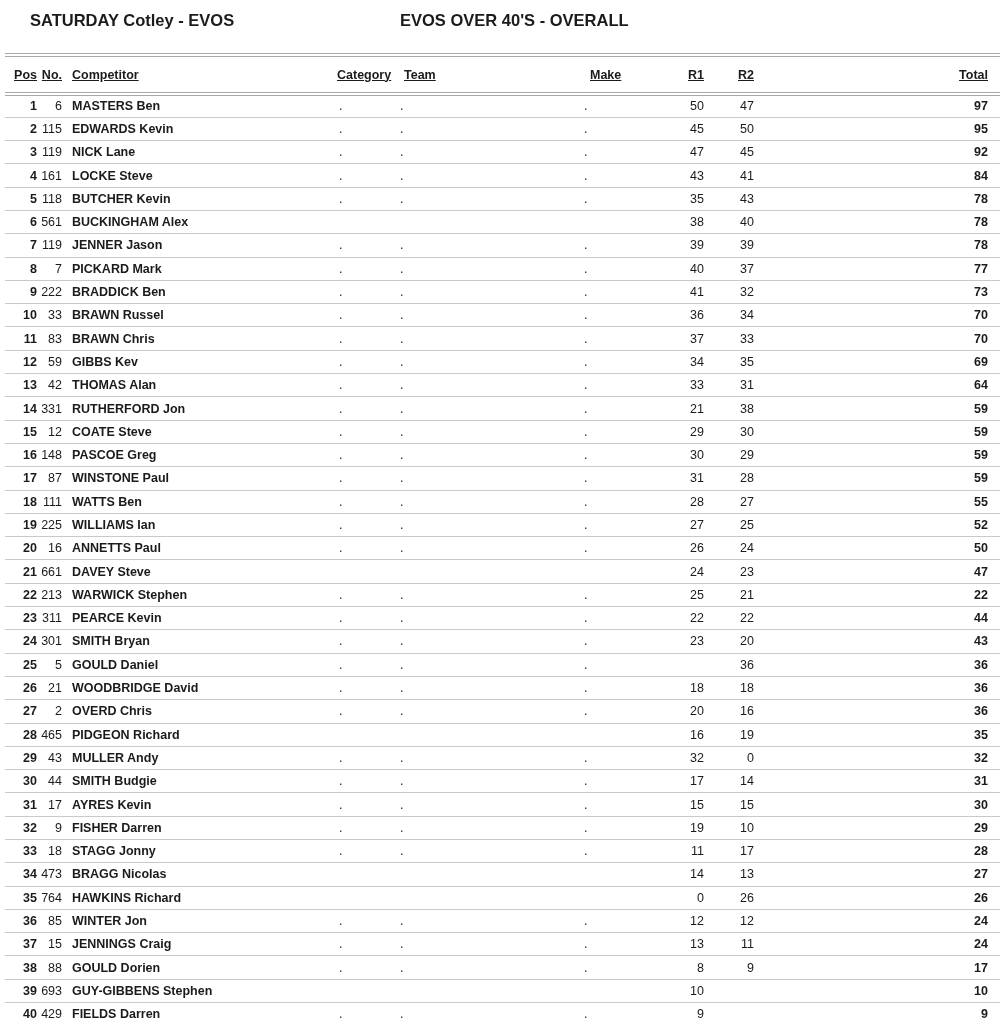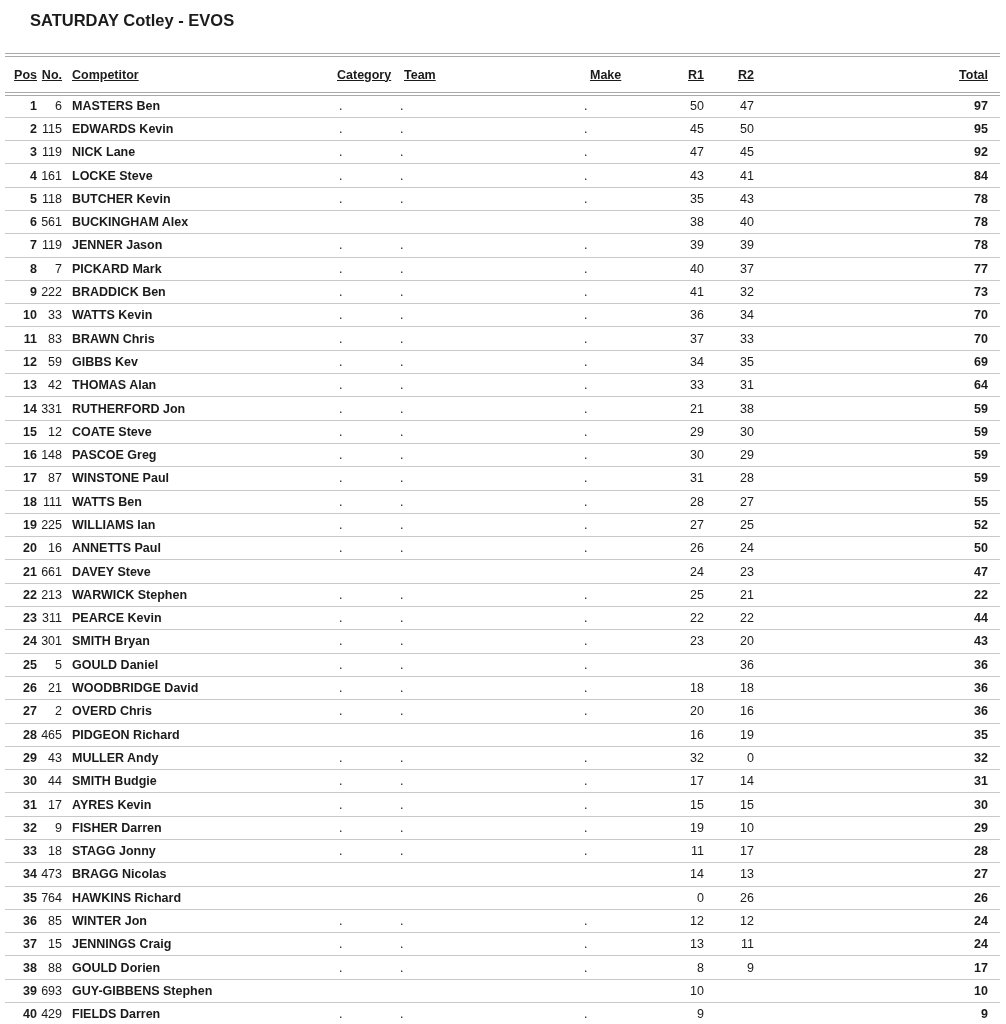--- a/index.html
+++ b/index.html
@@ -78,6 +78,7 @@
 
 <div class="page">
   <div class="title title-left">SATURDAY Cotley - EVOS</div>
+  <div class="title title-center">EVOS OVER 40'S - OVERALL</div>
 
   <table class="results">
     <colgroup>

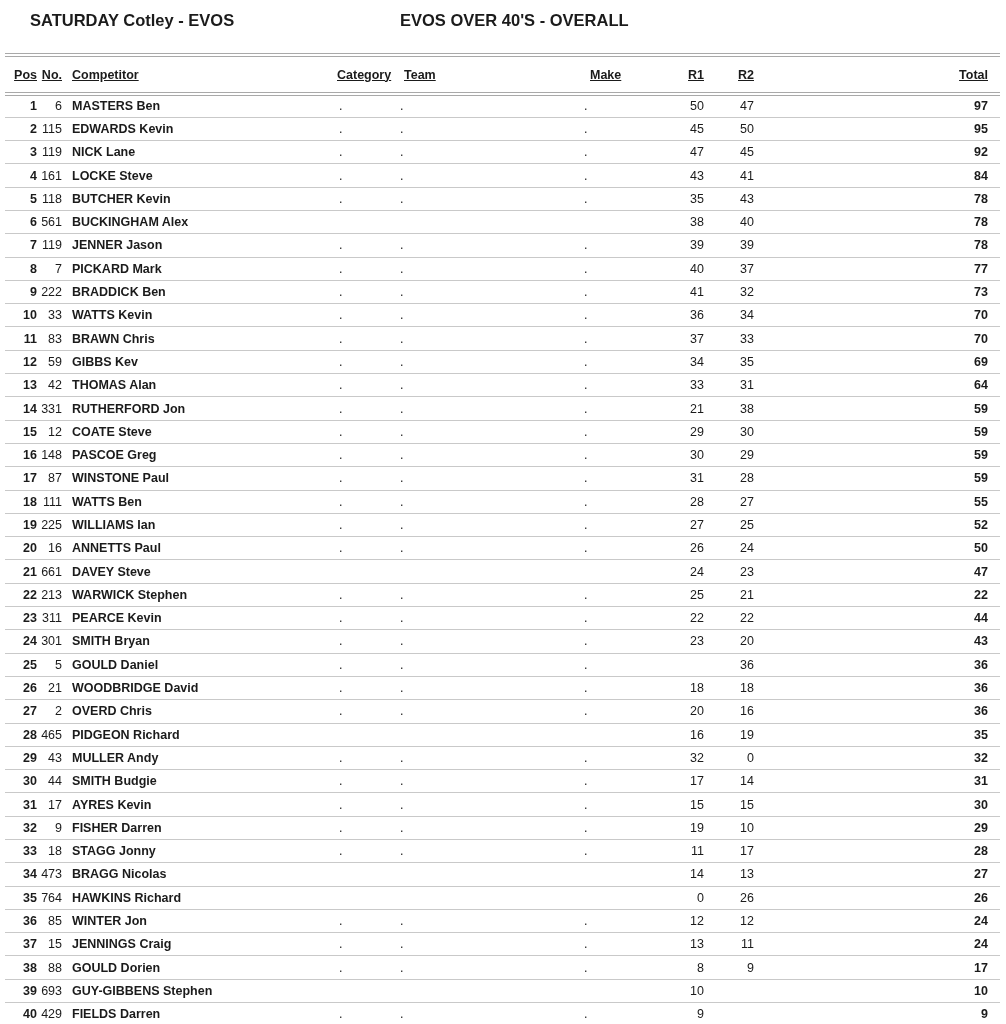--- a/index.html
+++ b/index.html
@@ -217,7 +217,7 @@
   <tr>
     <td class="ar b c-pos">10</td>
     <td class="ar c-no">33</td>
-    <td class="al b c-competitor">WATTS Kevin</td>
+    <td class="al b c-competitor">BRAWN Russel</td>
     <td class="al c-category">.</td>
     <td class="al c-team">.</td>
     <td class="al c-make">.</td>

